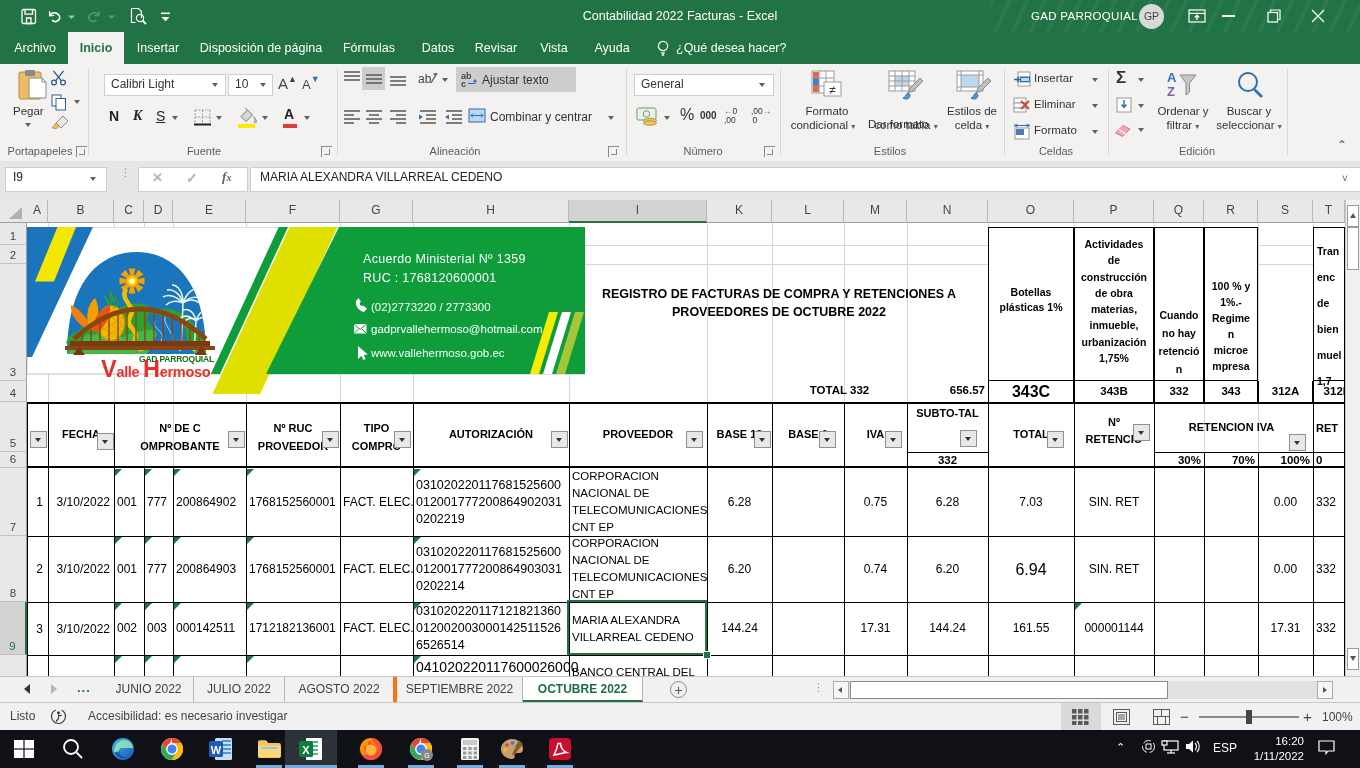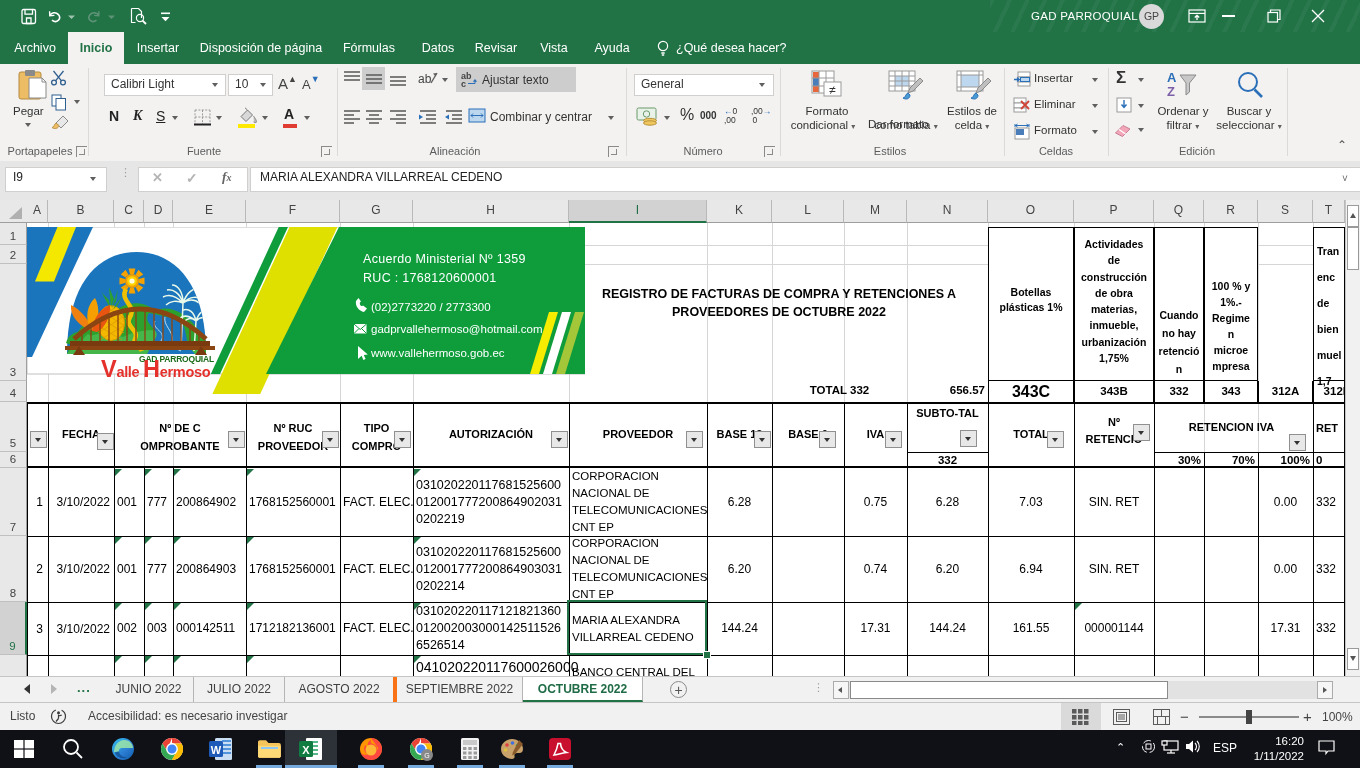--- a/index.html
+++ b/index.html
@@ -42,6 +42,7 @@
 
 <div class="abs" id="titlebar">
   <div class="abs pat"></div>
+  <div class="abs" style="left:550px;top:0;width:260px;height:32px;line-height:32px;font-size:12.5px;text-align:center;color:#fff;">Contabilidad 2022 Facturas  -  Excel</div>
   <div class="abs" style="left:1031px;top:0;height:32px;line-height:32px;font-size:11.5px;letter-spacing:0.3px;color:#fff;">GAD PARROQUIAL</div>
   <div class="abs" style="left:1139px;top:4px;width:25px;height:25px;border-radius:50%;background:#d9d9d9;color:#444;font-size:10.5px;text-align:center;line-height:25px;">GP</div>
   <svg class="abs" style="left:20px;top:7px" width="150" height="19" viewBox="0 0 150 19">

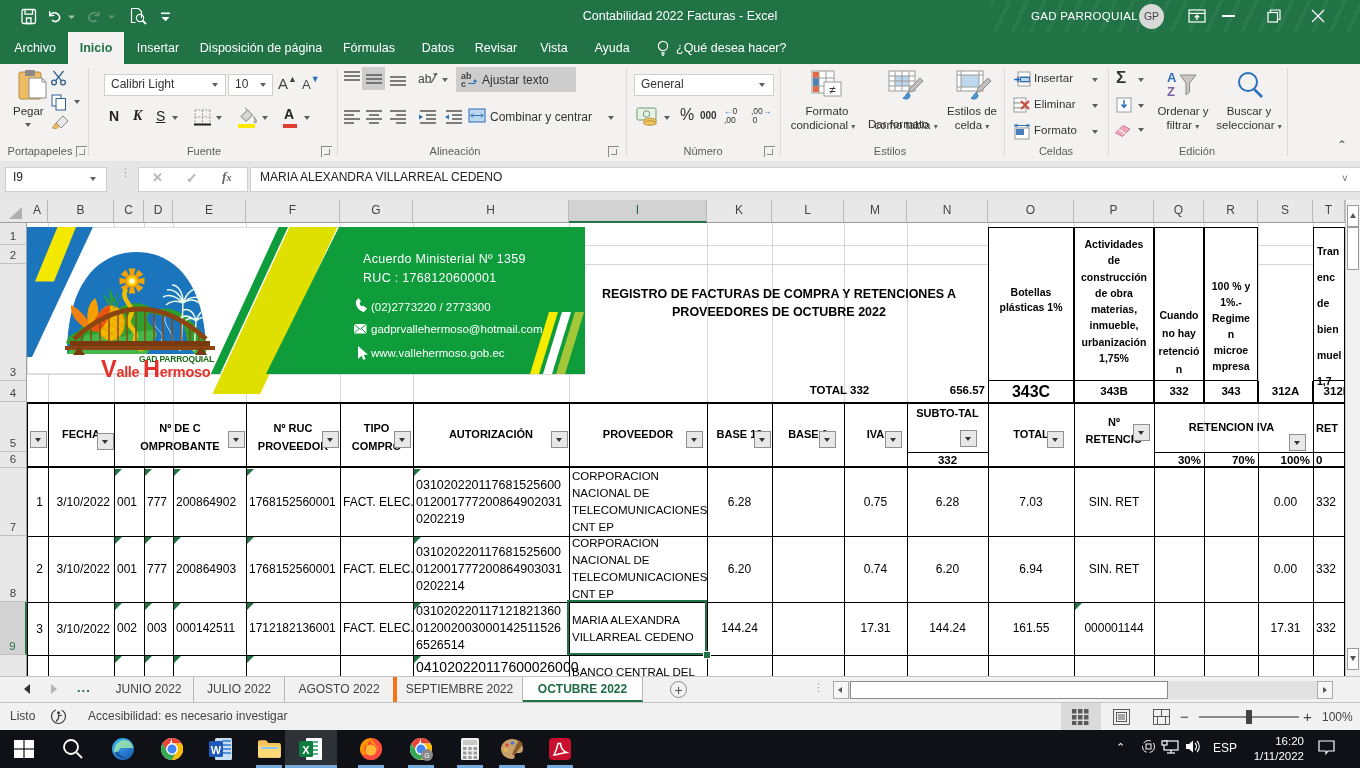--- a/index.html
+++ b/index.html
@@ -663,7 +663,7 @@
 <div class="abs" style="left:707px;top:336px;width:65px;height:66px;display:flex;align-items:center;justify-content:center;font-size:12px;line-height:17px;">6.20</div>
 <div class="abs" style="left:844px;top:336px;width:63px;height:66px;display:flex;align-items:center;justify-content:center;font-size:12px;line-height:17px;">0.74</div>
 <div class="abs" style="left:907px;top:336px;width:81px;height:66px;display:flex;align-items:center;justify-content:center;font-size:12px;line-height:17px;">6.20</div>
-<div class="abs" style="left:988px;top:336px;width:86px;height:66px;display:flex;align-items:center;justify-content:center;font-size:12px;line-height:17px;">6.94</div>
+<div class="abs" style="left:988px;top:336px;width:86px;height:66px;display:flex;align-items:center;justify-content:center;font-size:16px;line-height:17px;">6.94</div>
 <div class="abs" style="left:1074px;top:336px;width:80px;height:66px;display:flex;align-items:center;justify-content:center;font-size:12px;line-height:17px;">SIN. RET</div>
 <div class="abs" style="left:1258px;top:336px;width:55px;height:66px;display:flex;align-items:center;justify-content:center;font-size:12px;line-height:17px;">0.00</div>
 <div class="abs" style="left:1313px;top:336px;width:32px;height:66px;display:flex;align-items:center;font-size:12px;line-height:17px;padding-left:3px;box-sizing:border-box;overflow:hidden;white-space:nowrap;">332</div>

